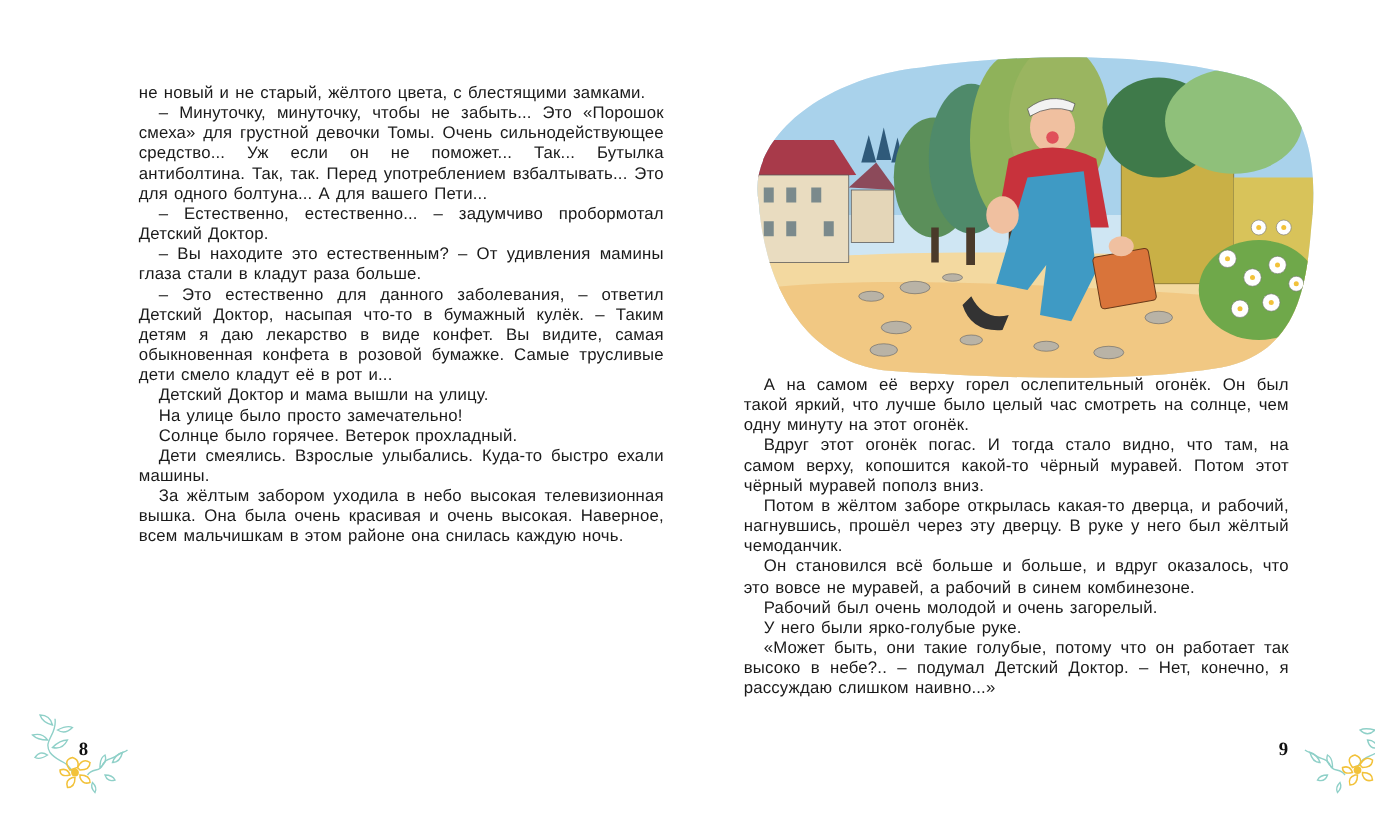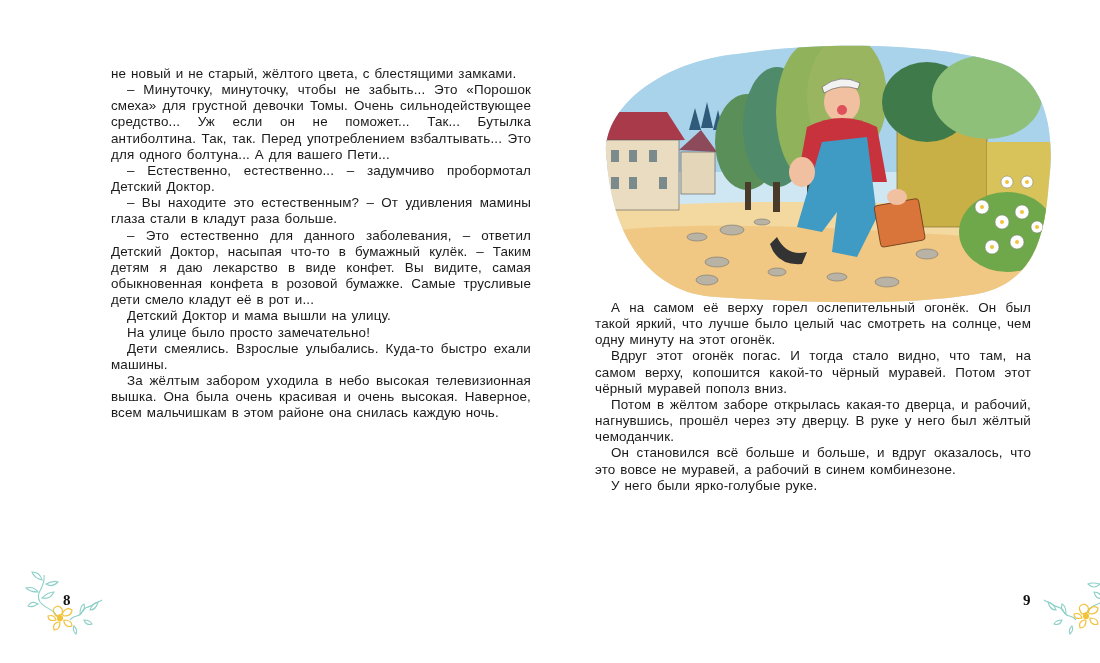--- a/index.html
+++ b/index.html
@@ -40,6 +40,7 @@
     <p>– Это естественно для данного заболевания, – ответил Детский Доктор, насыпая что-то в бумажный кулёк. – Таким детям я даю лекарство в виде конфет. Вы видите, самая обыкновенная конфета в розовой бумажке. Самые трусливые дети смело кладут её в рот и...</p>
     <p>Детский Доктор и мама вышли на улицу.</p>
     <p>На улице было просто замечательно!</p>
+    <p>Солнце было горячее. Ветерок прохладный.</p>
     <p>Дети смеялись. Взрослые улыбались. Куда-то быстро ехали машины.</p>
     <p>За жёлтым забором уходила в небо высокая телевизионная вышка. Она была очень красивая и очень высокая. Наверное, всем мальчишкам в этом районе она снилась каждую ночь.</p>
   </div>

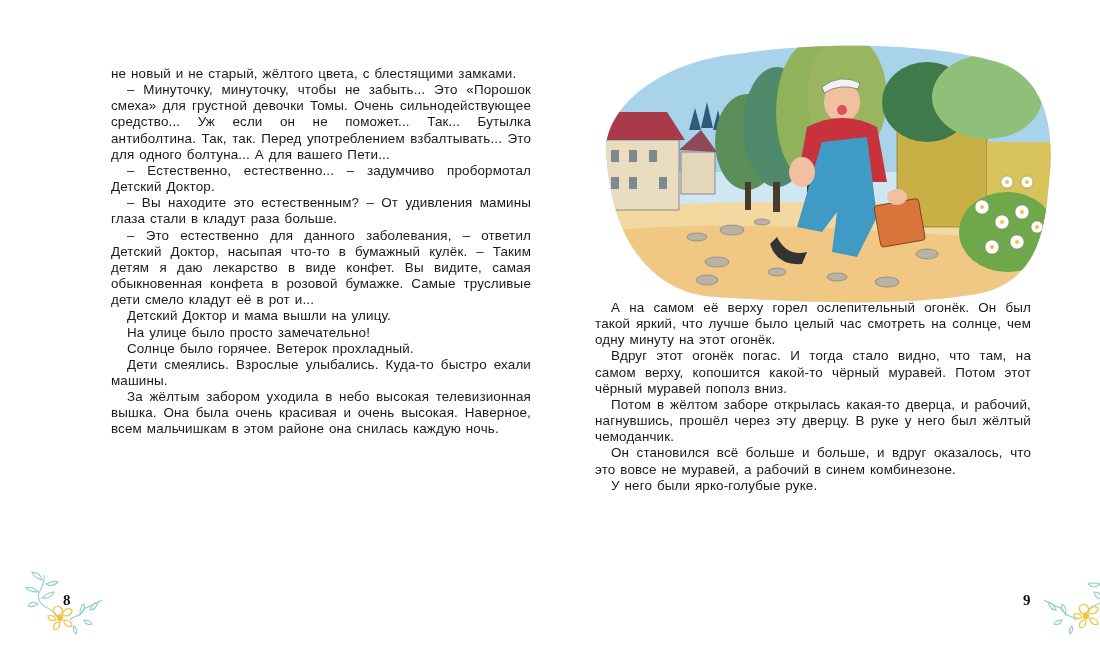--- a/index.html
+++ b/index.html
@@ -170,6 +170,7 @@
     <p>Вдруг этот огонёк погас. И тогда стало видно, что там, на самом верху, копошится какой-то чёрный муравей. Потом этот чёрный муравей пополз вниз.</p>
     <p>Потом в жёлтом заборе открылась какая-то дверца, и рабочий, нагнувшись, прошёл через эту дверцу. В руке у него был жёлтый чемоданчик.</p>
     <p>Он становился всё больше и больше, и вдруг оказалось, что это вовсе не муравей, а рабочий в синем комбинезоне.</p>
+    <p>Рабочий был очень молодой и очень загорелый.</p>
     <p>У него были ярко-голубые руке.</p>
   </div>
 

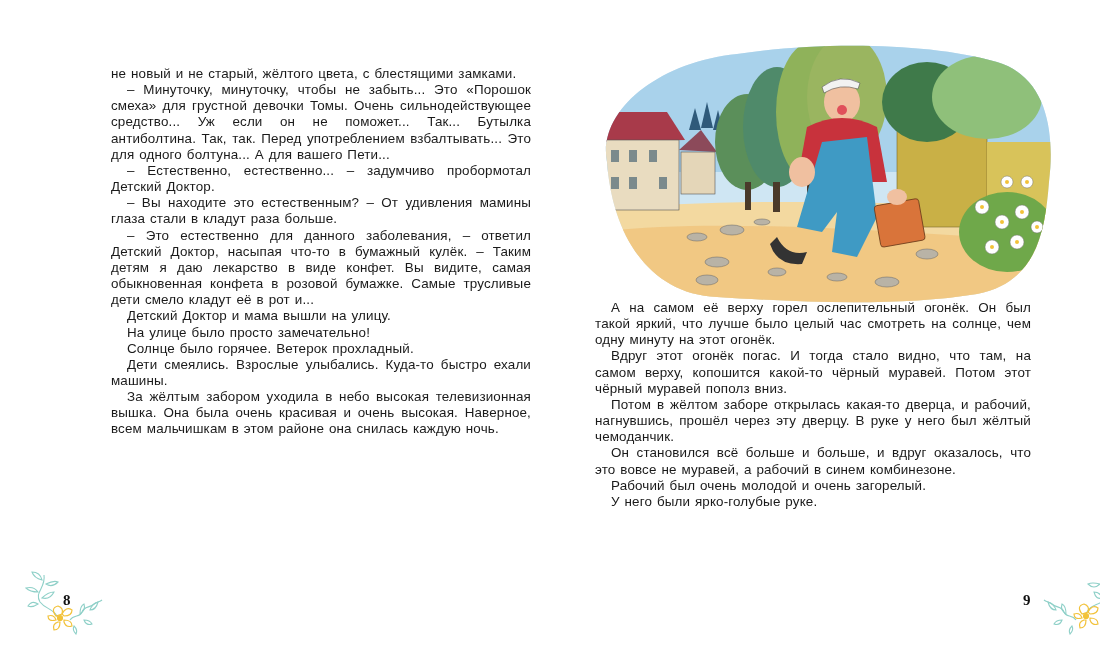--- a/index.html
+++ b/index.html
@@ -172,6 +172,7 @@
     <p>Он становился всё больше и больше, и вдруг оказалось, что это вовсе не муравей, а рабочий в синем комбинезоне.</p>
     <p>Рабочий был очень молодой и очень загорелый.</p>
     <p>У него были ярко-голубые руке.</p>
+    <p>«Может быть, они такие голубые, потому что он работает так высоко в небе?.. – подумал Детский Доктор. – Нет, конечно, я рассуждаю слишком наивно...»</p>
   </div>
 
   <svg class="ornament" viewBox="0 0 100 70">

